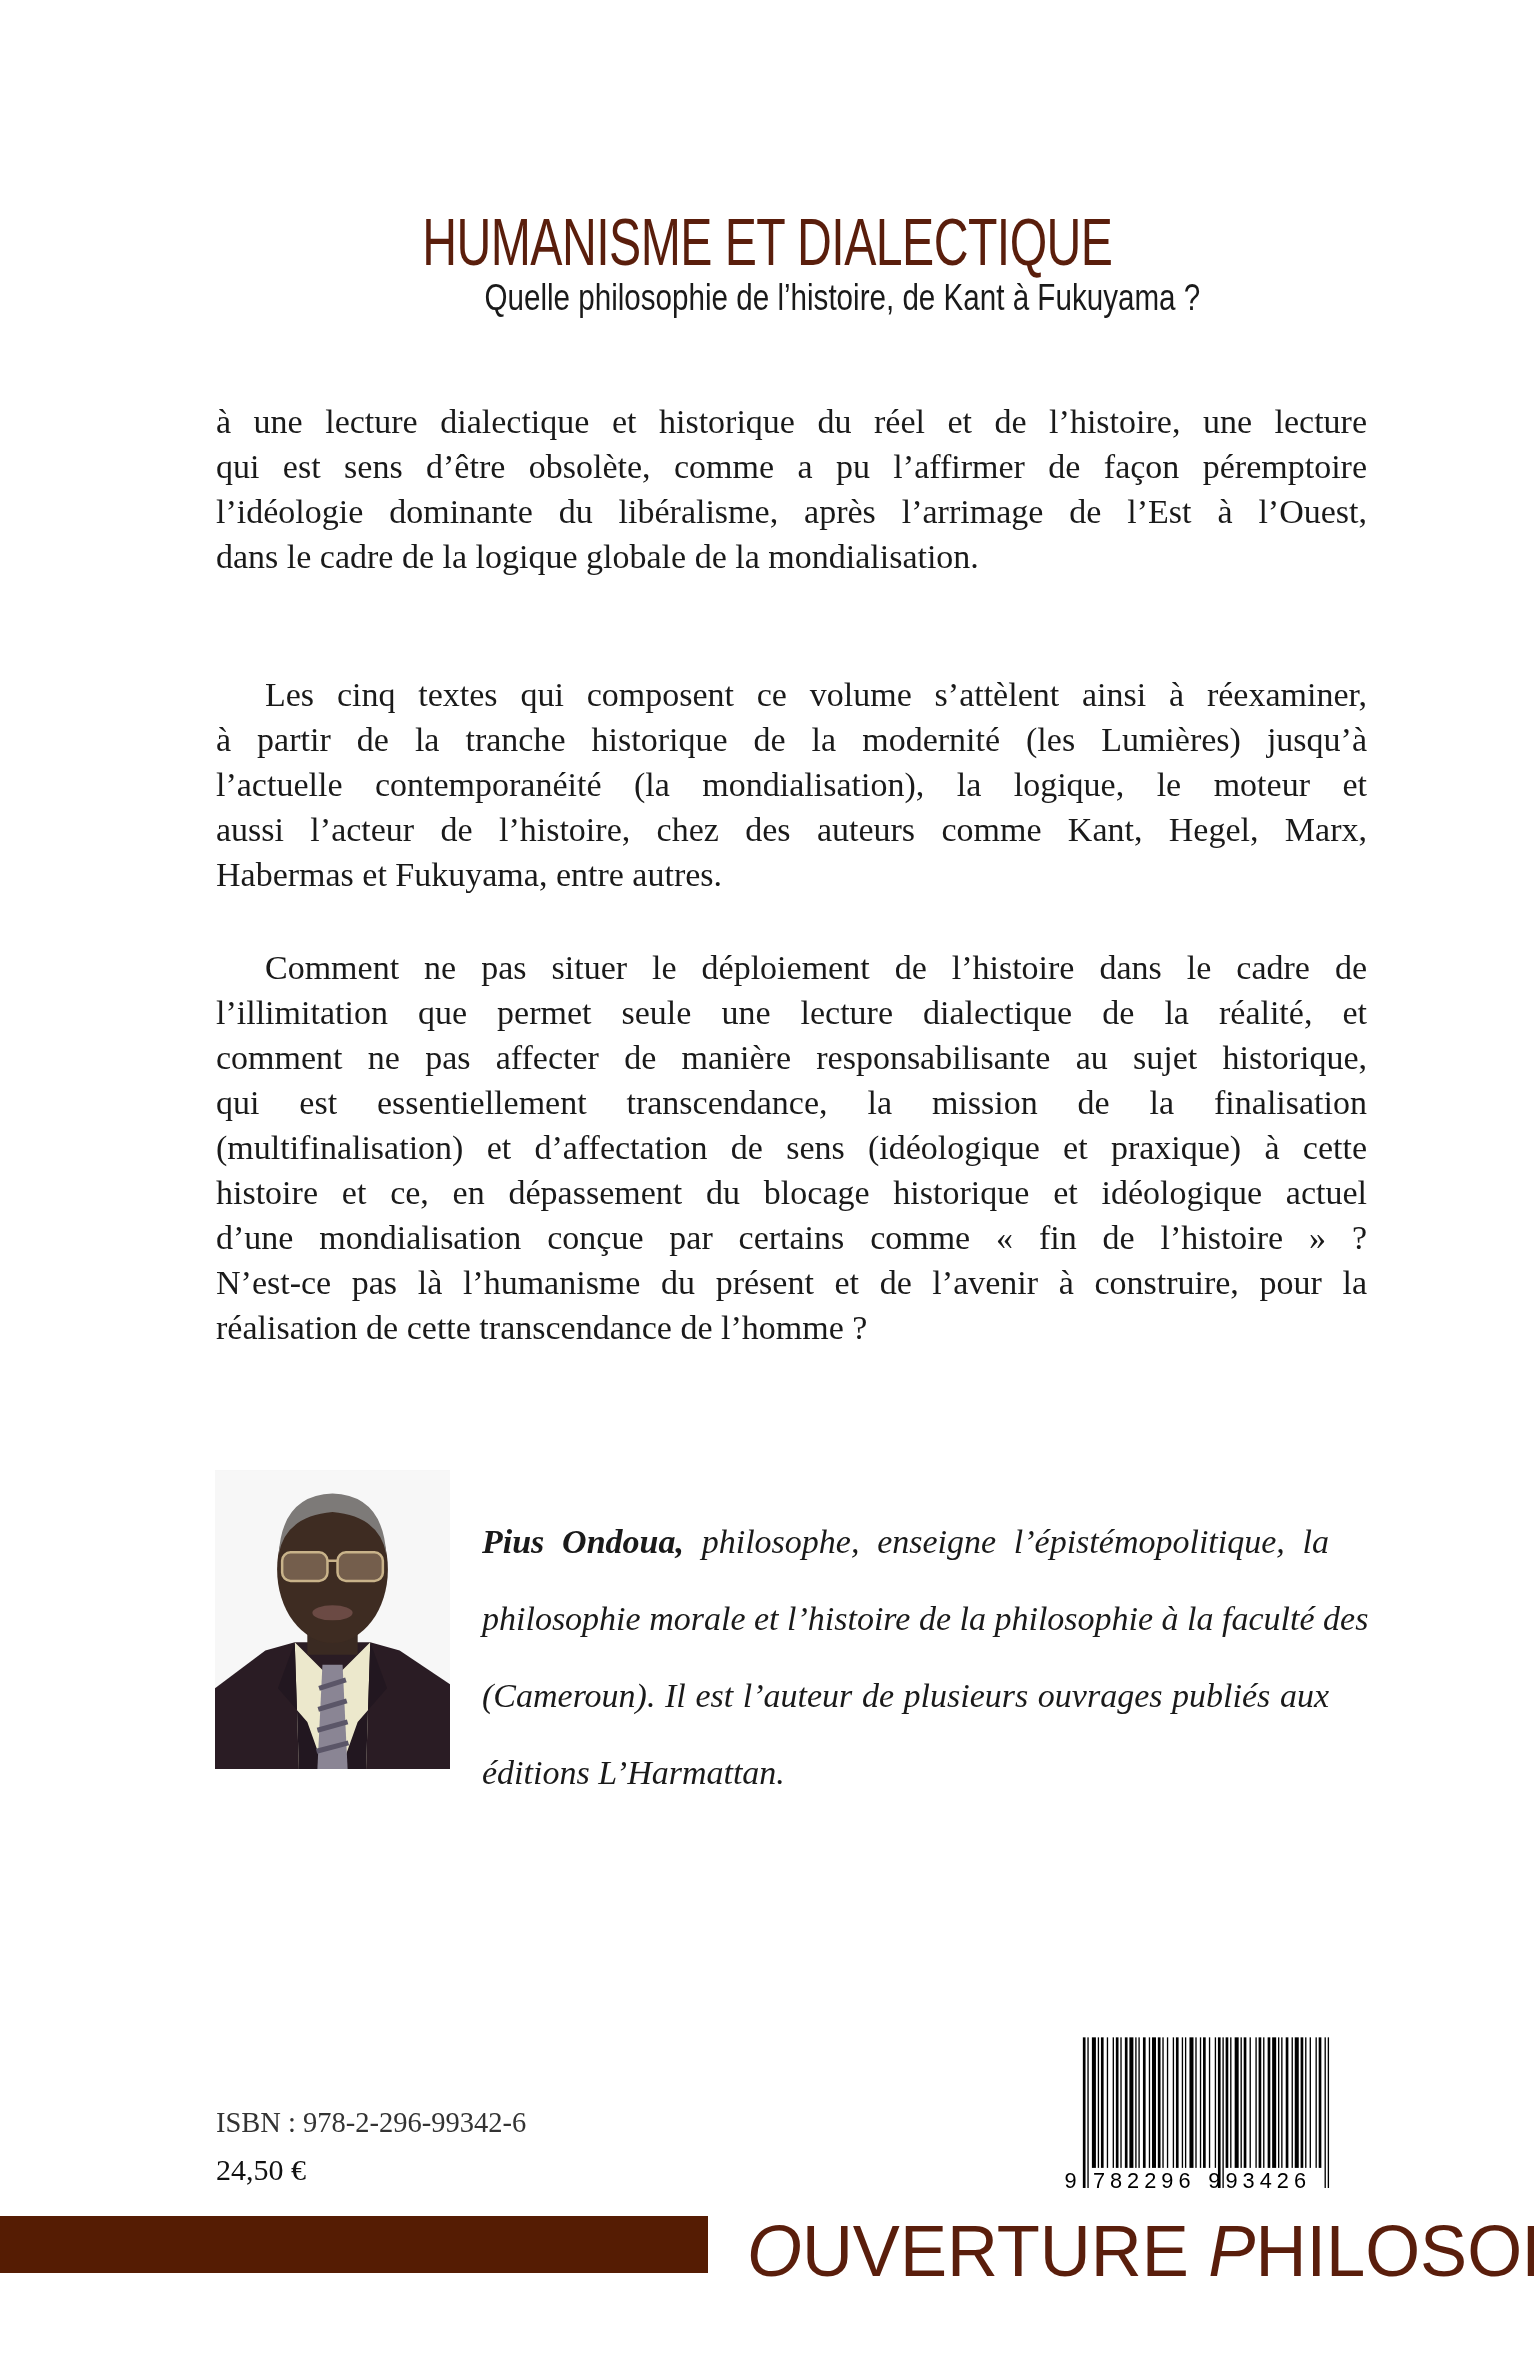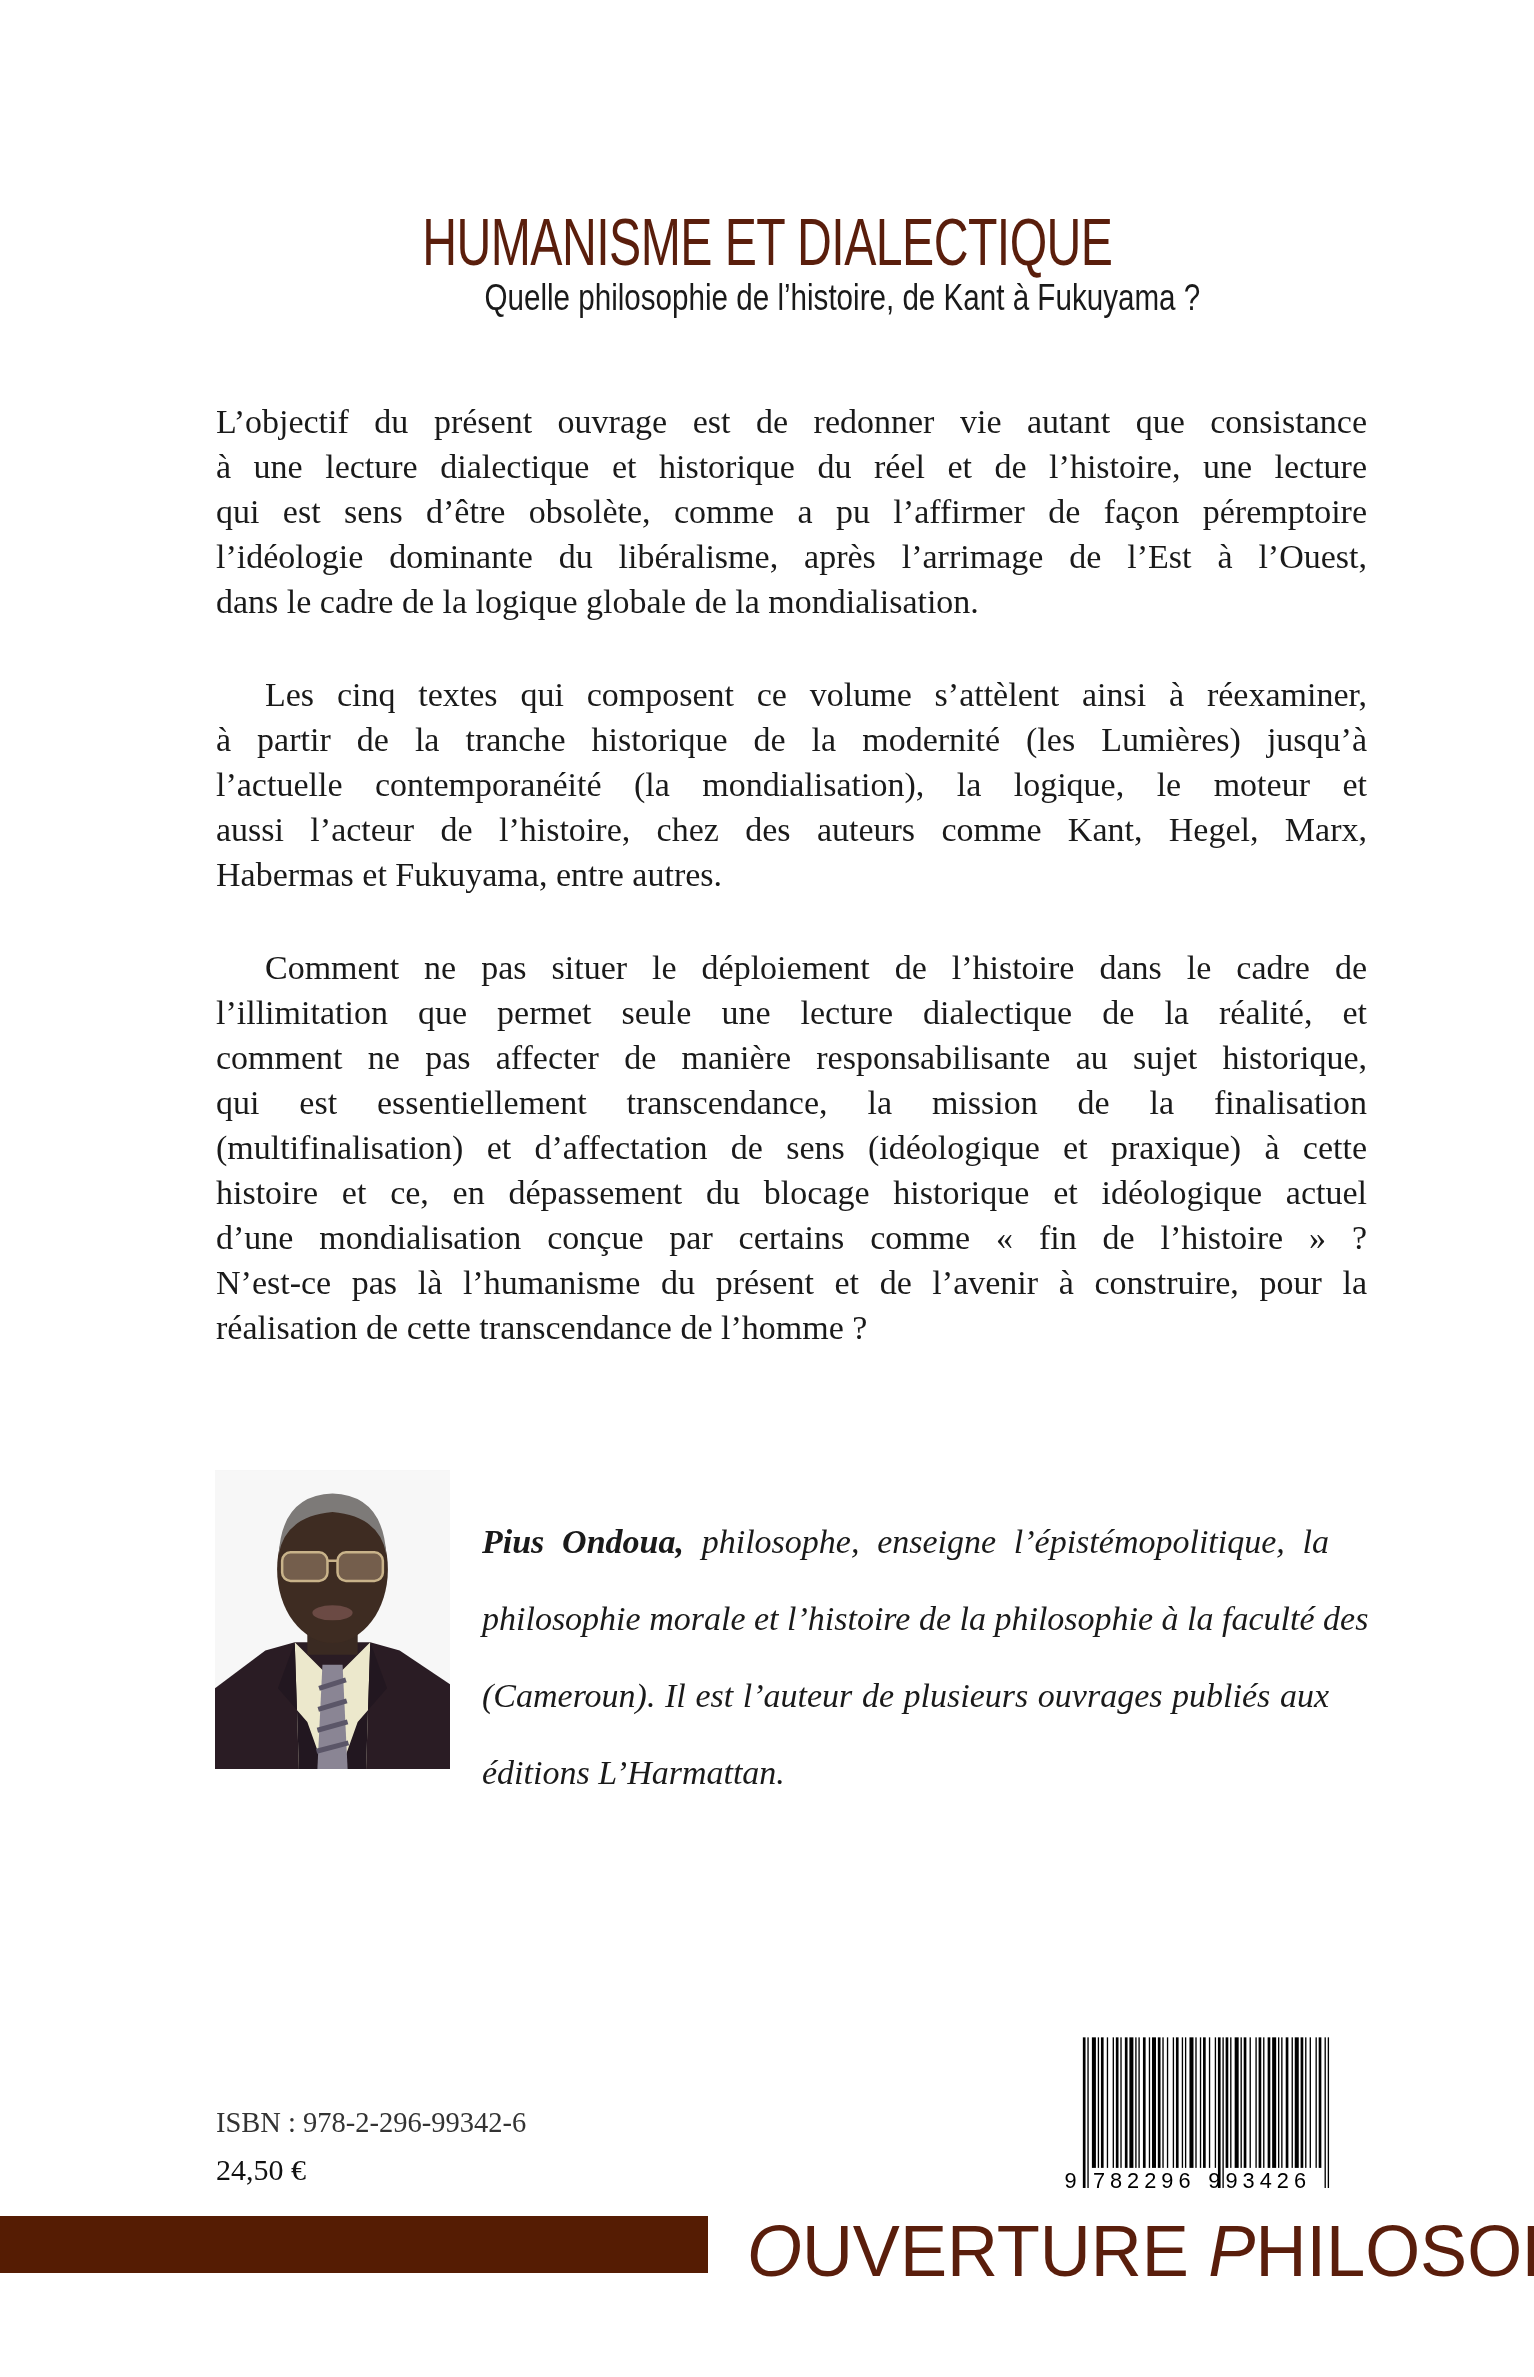--- a/index.html
+++ b/index.html
@@ -56,7 +56,6 @@
 <div class="abs subtitle"><span>Quelle philosophie de l’histoire, de Kant à Fukuyama ?</span></div>
 
 <div class="abs body-text" style="top:399px;">
-  <span class="ln">L’objectif du présent ouvrage est de redonner vie autant que consistance</span>
   <span class="ln">à une lecture dialectique et historique du réel et de l’histoire, une lecture</span>
   <span class="ln">qui est sens d’être obsolète, comme a pu l’affirmer de façon péremptoire</span>
   <span class="ln">l’idéologie dominante du libéralisme, après l’arrimage de l’Est à l’Ouest,</span>

